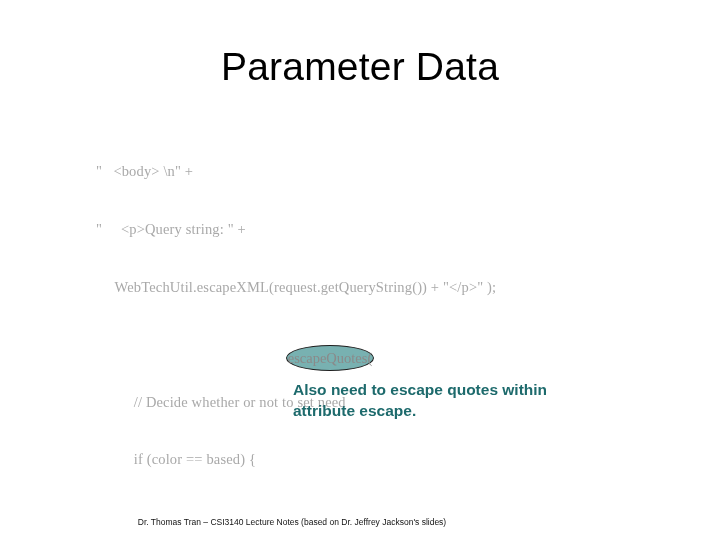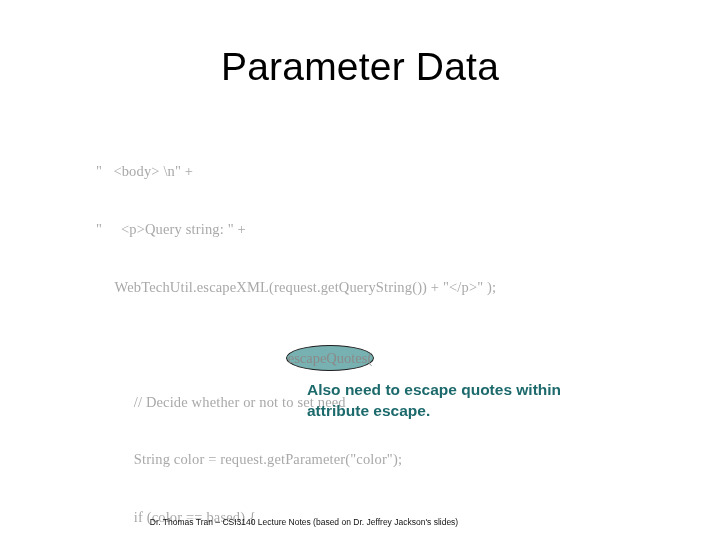--- a/index.html
+++ b/index.html
@@ -92,7 +92,7 @@
   
   .annotation {
     position: absolute;
-    left: 307px;
+    left: 293px;
     top: 379px;
     width: 310px;
     font-family: "Liberation Sans", sans-serif;

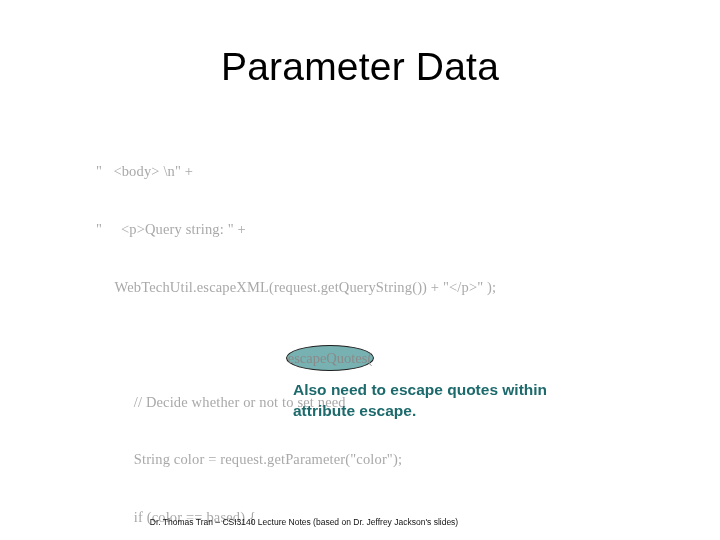--- a/index.html
+++ b/index.html
@@ -130,7 +130,6 @@
     <div class="code-line">     WebTechUtil.escapeXML(request.getQueryString()) + "&lt;/p&gt;" );</div>
     <div class="code-line blank"></div>
     <div class="code-line">          // Decide whether or not to set need</div>
-    <div class="code-line">          String color = request.getParameter("color");</div>
     <div class="code-line">          if (color == based) {</div>
     
     

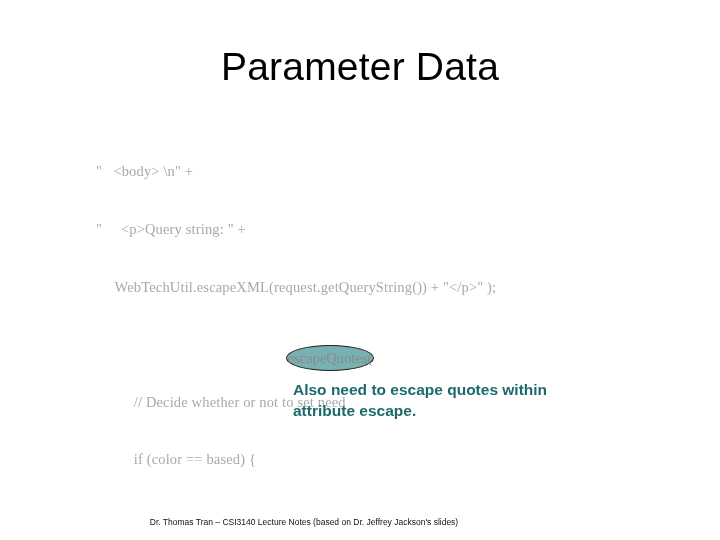--- a/index.html
+++ b/index.html
@@ -106,7 +106,7 @@
   
   .footer {
     position: absolute;
-    left: 12px;
+    left: 0;
     top: 516px;
     width: 584px;
     text-align: center;

